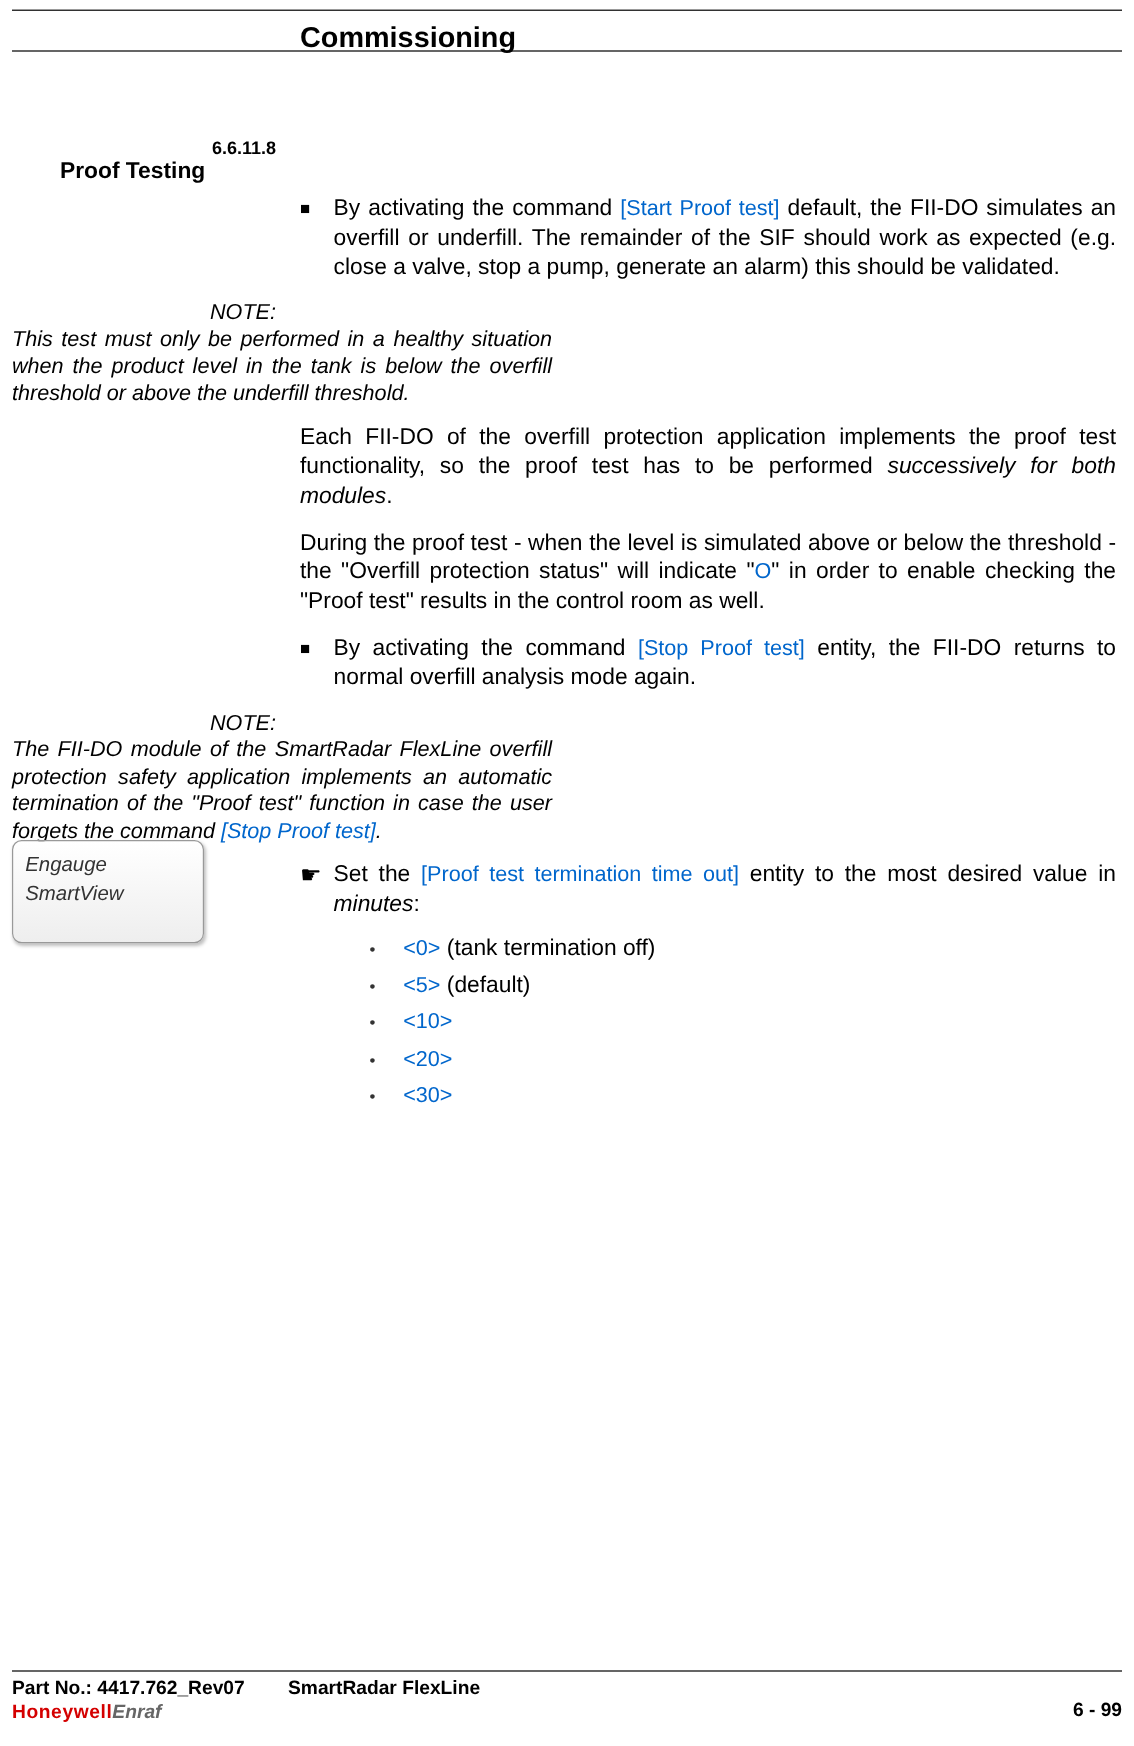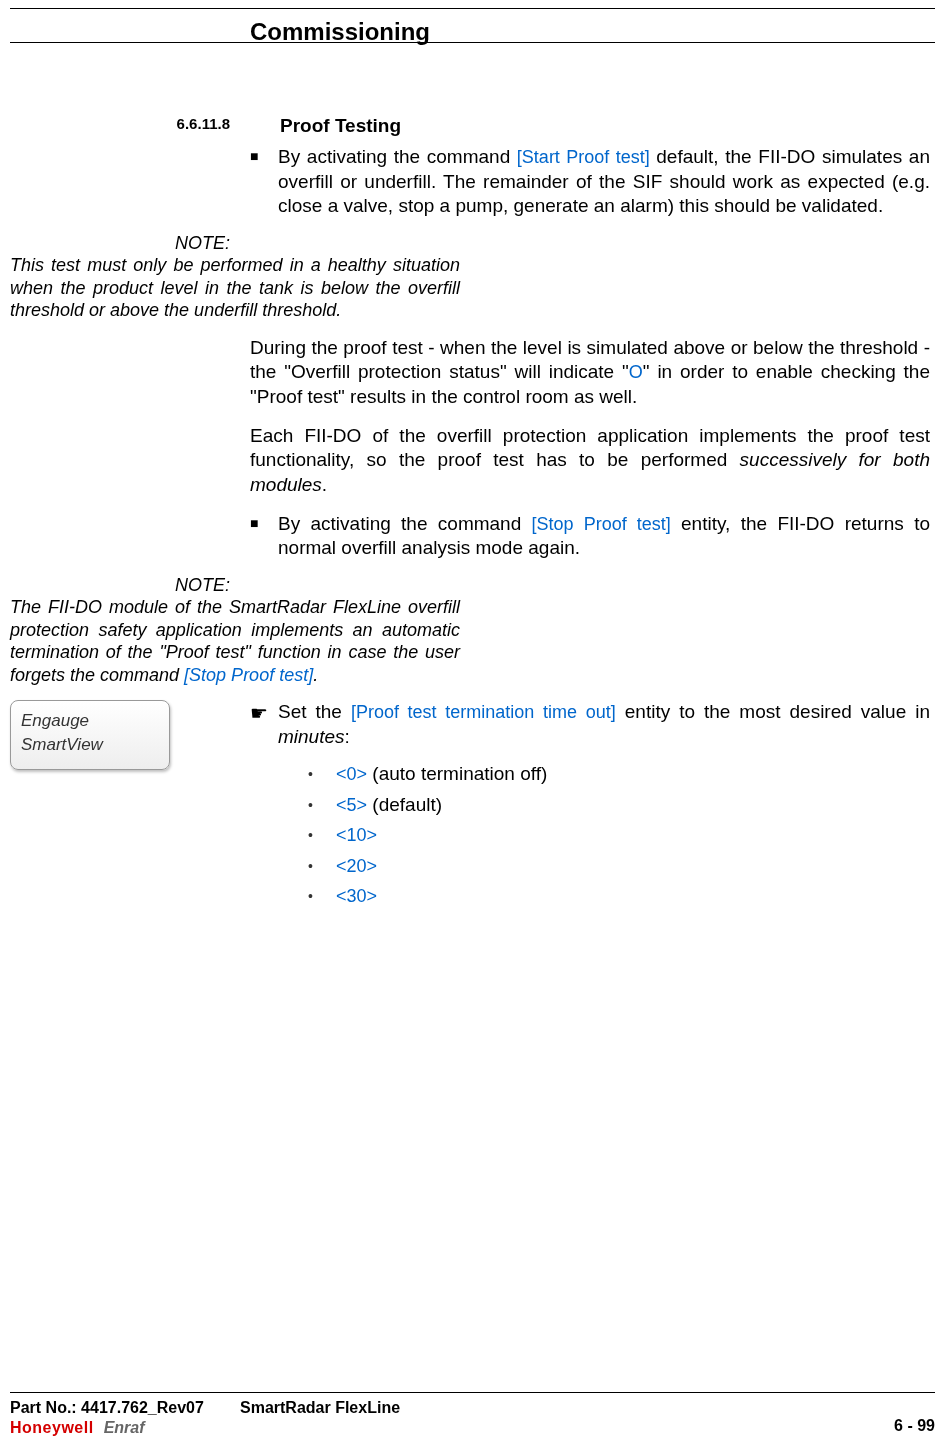--- a/index.html
+++ b/index.html
@@ -41,6 +41,7 @@
   .section-row {
     display: flex;
     margin-bottom: 8px;
+    flex-direction: column;
   }
   .section-num {
     width: 230px;

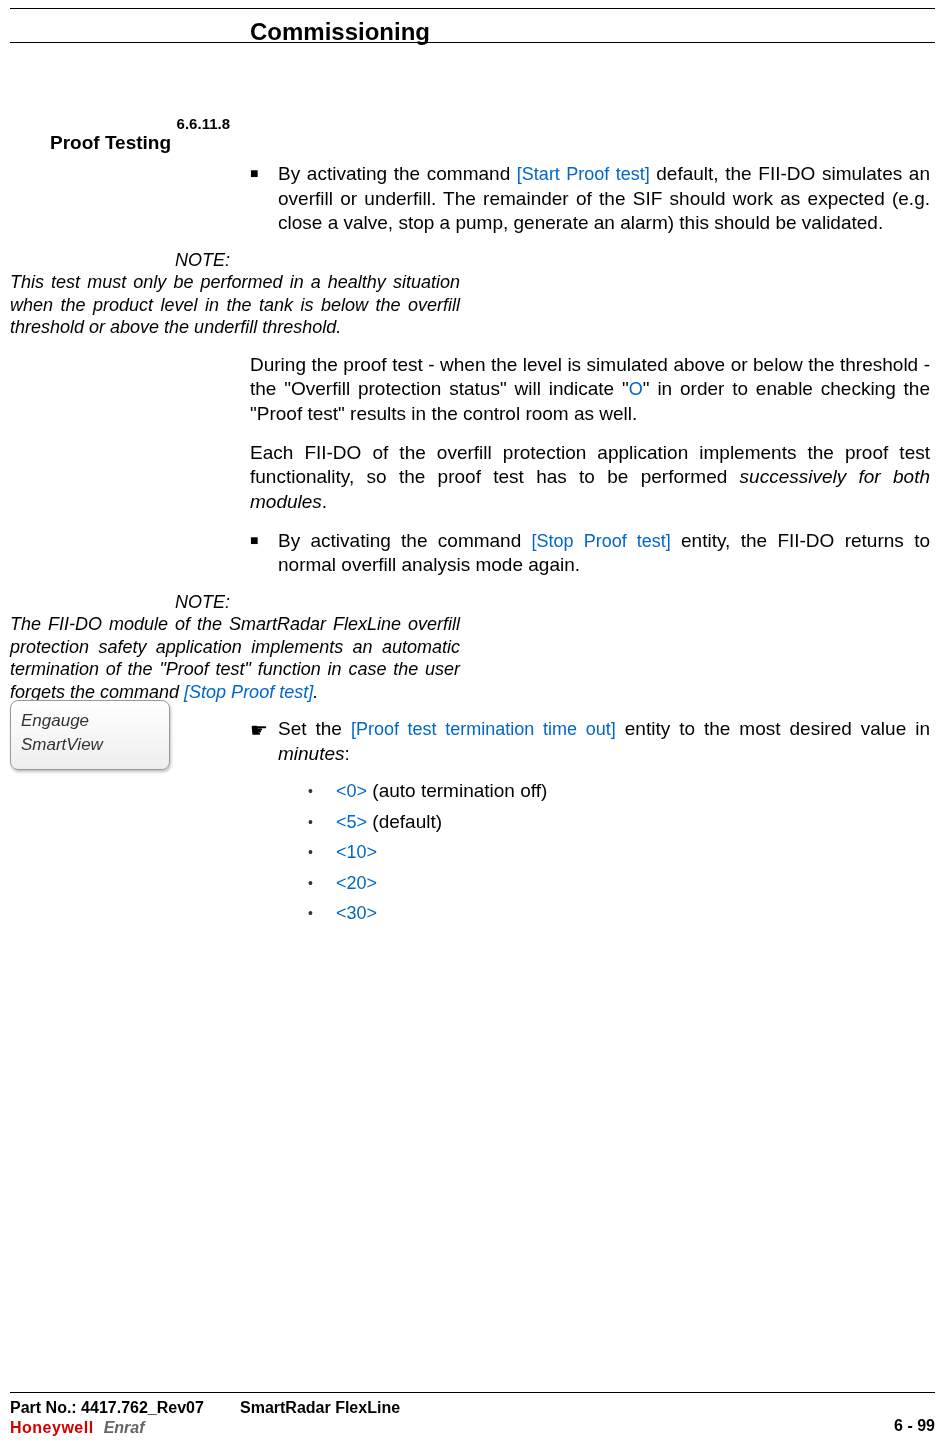--- a/index.html
+++ b/index.html
@@ -208,11 +208,11 @@
   </div>
 
   <div class="body-block para">
+    <span>Each FII-DO of the overfill protection application implements the proof test functionality, so the proof test has to be performed </span><em>successively for both modules</em><span>.</span>
+  </div>
+
+  <div class="body-block para">
     <span>During the proof test - when the level is simulated above or below the threshold - the "Overfill protection status" will indicate "</span><span class="entity-code">O</span><span>" in order to enable checking the "Proof test" results in the control room as well.</span>
-  </div>
-
-  <div class="body-block para">
-    <span>Each FII-DO of the overfill protection application implements the proof test functionality, so the proof test has to be performed </span><em>successively for both modules</em><span>.</span>
   </div>
 
   <div class="body-block">

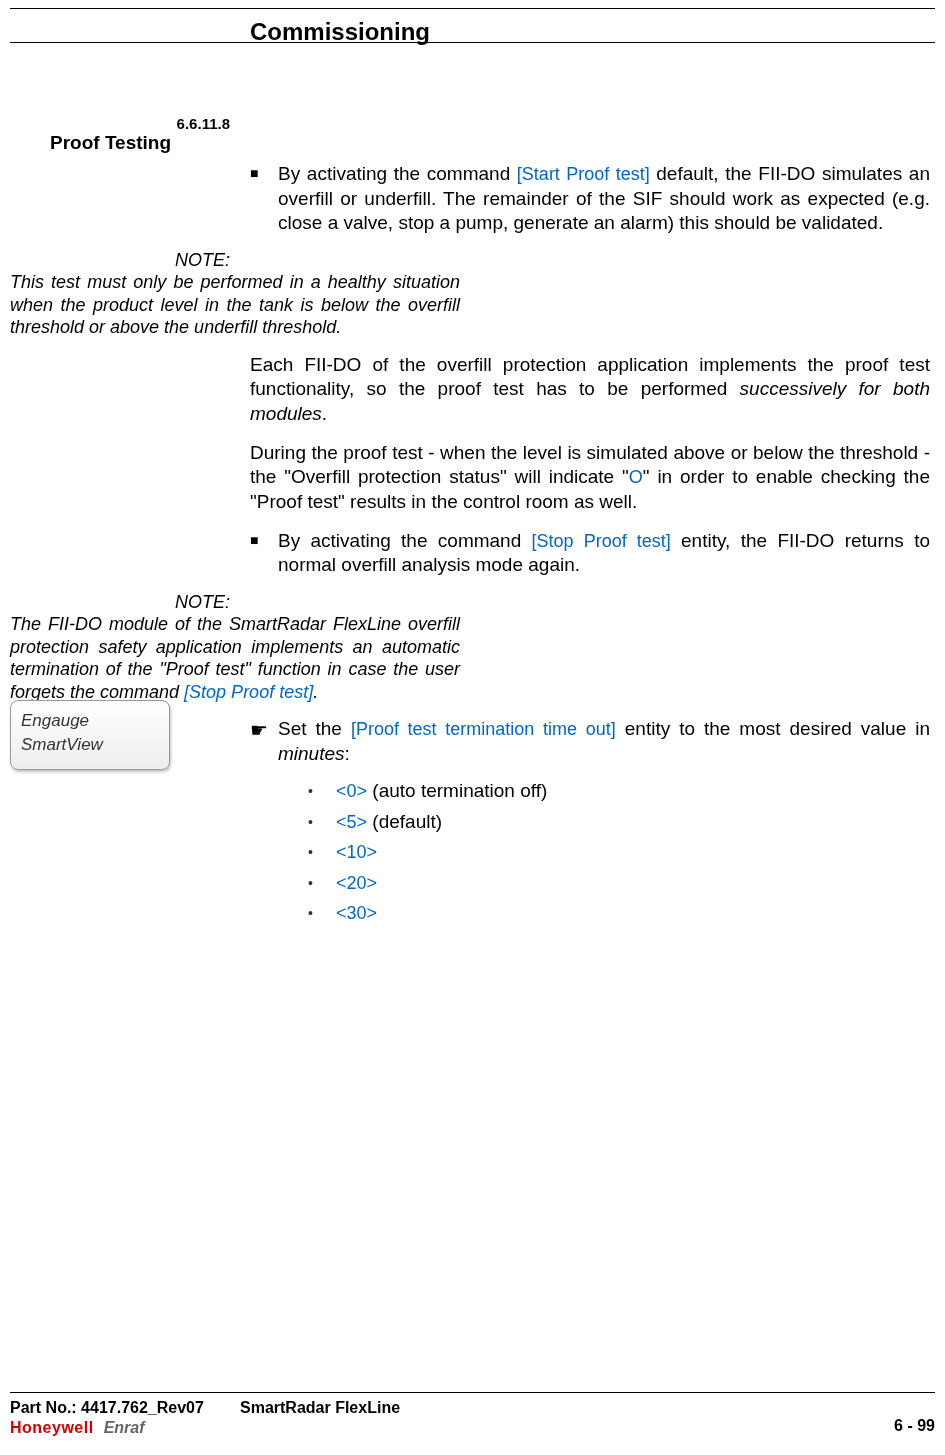--- a/index.html
+++ b/index.html
@@ -130,7 +130,7 @@
     left: 10px;
     top: 700px;
     width: 160px;
-    height: 70px;
+    height: 86px;
     border: 1px solid #999;
     border-radius: 8px;
     background: linear-gradient(#fff, #eee);

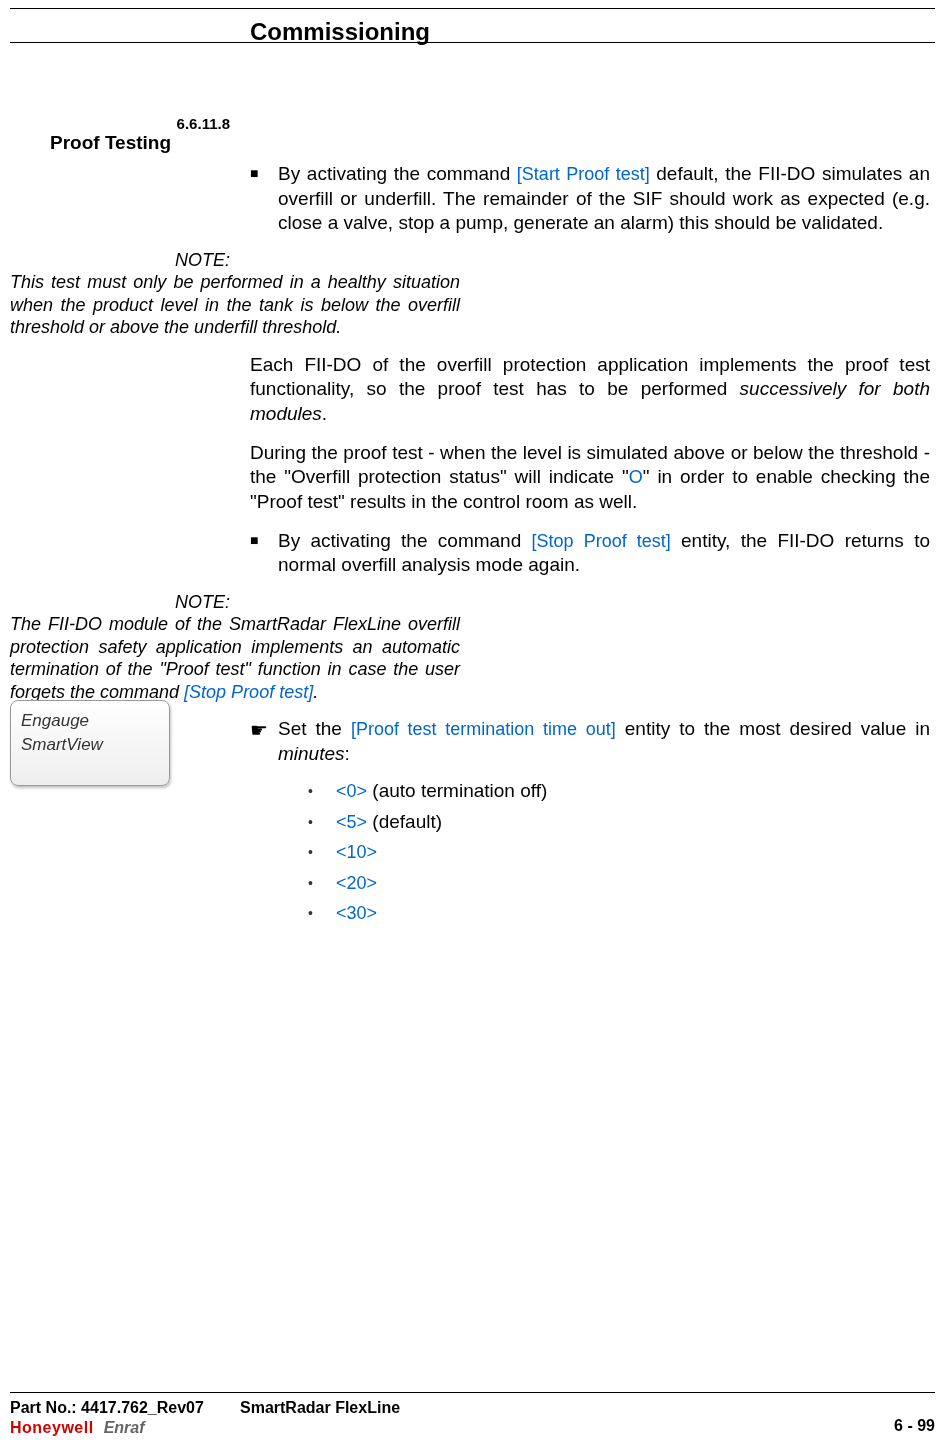--- a/index.html
+++ b/index.html
@@ -241,7 +241,7 @@
   <div class="sub-bullets">
     <div class="sub-bullet-row">
       <div class="sub-bullet-mark">•</div>
-      <div><span class="entity-code">&lt;0&gt;</span><span> (auto termination off)</span></div>
+      <div><span class="entity-code">&lt;0&gt;</span><span> (tank termination off)</span></div>
     </div>
     <div class="sub-bullet-row">
       <div class="sub-bullet-mark">•</div>

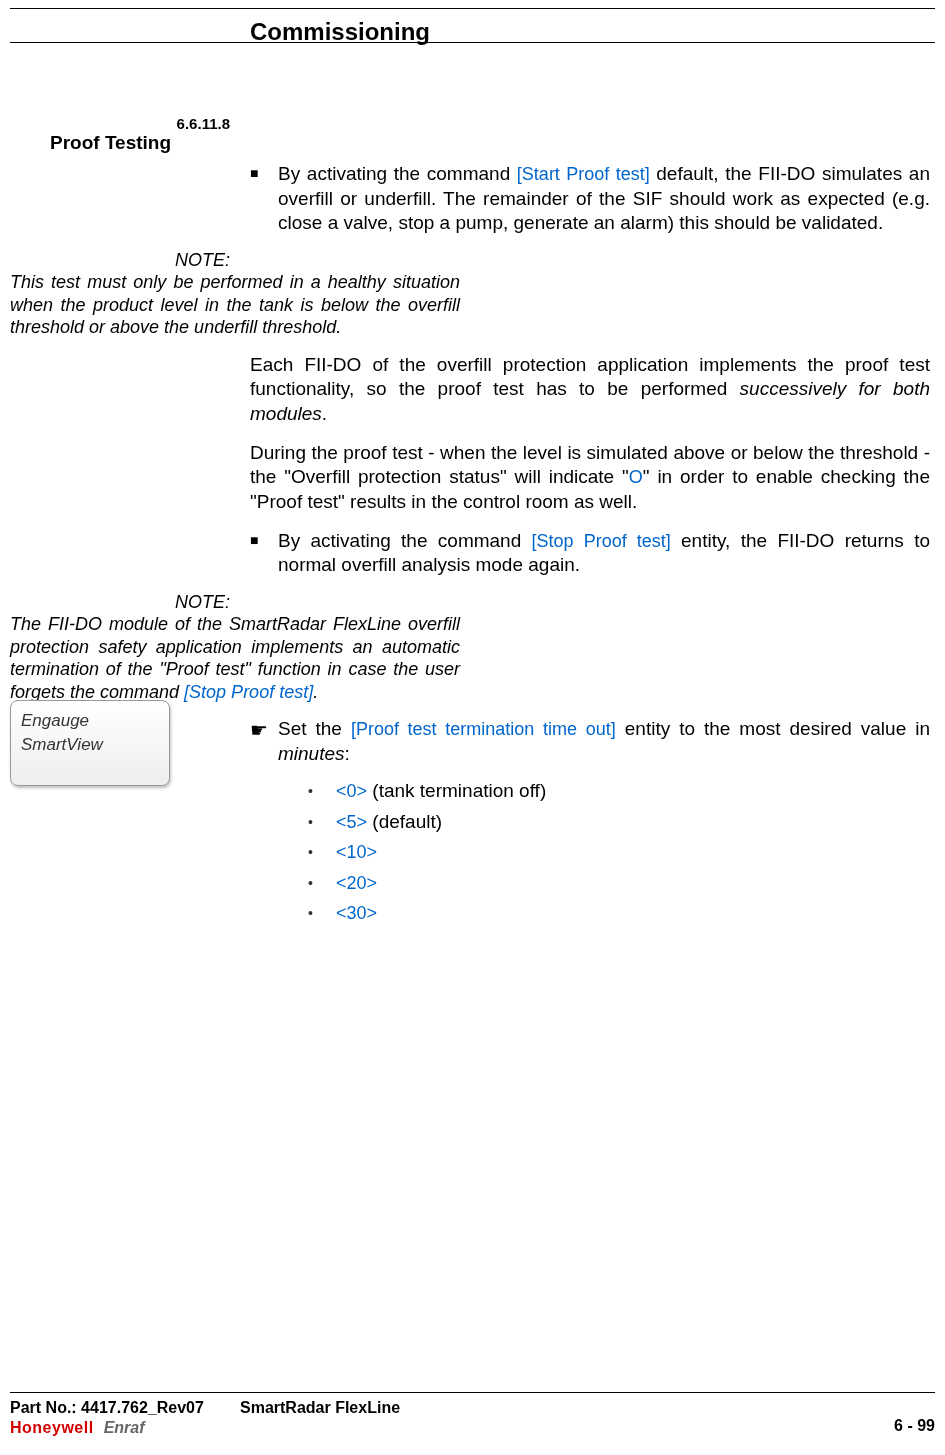--- a/index.html
+++ b/index.html
@@ -164,7 +164,7 @@
     display: flex;
     align-items: center;
     margin-top: 2px;
-    gap: 10px;
+    gap: 0;
   }
   .honeywell {
     color: #d40000;

